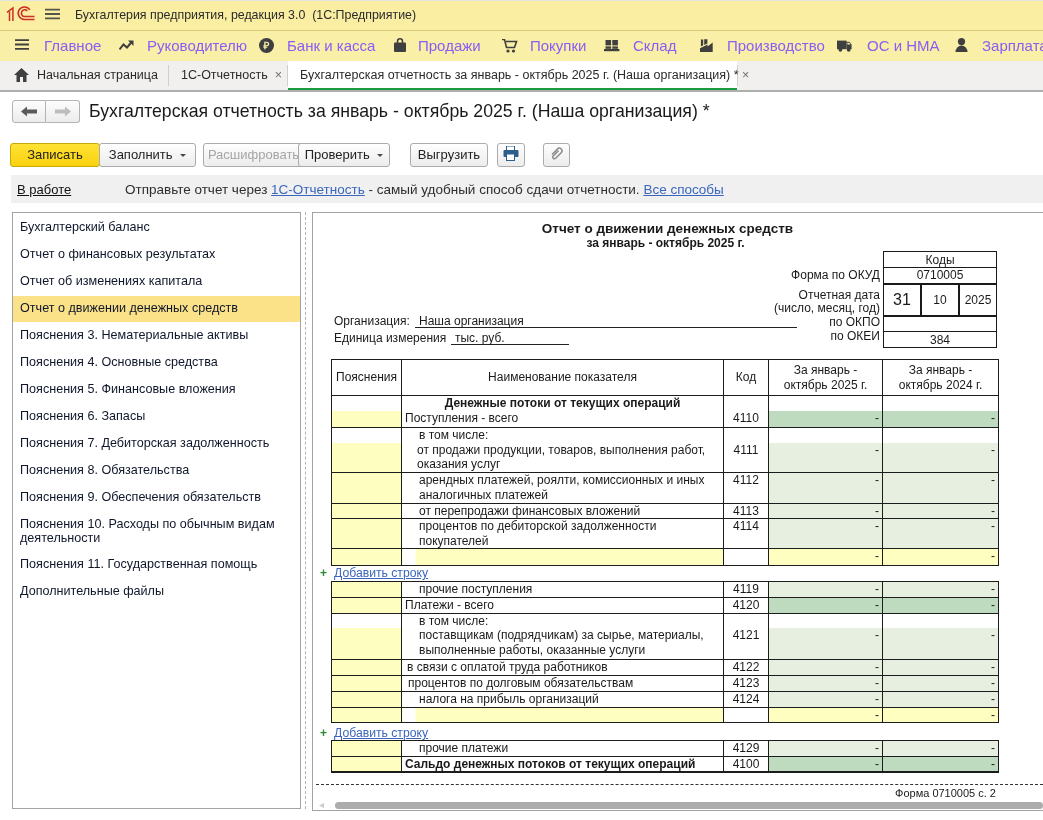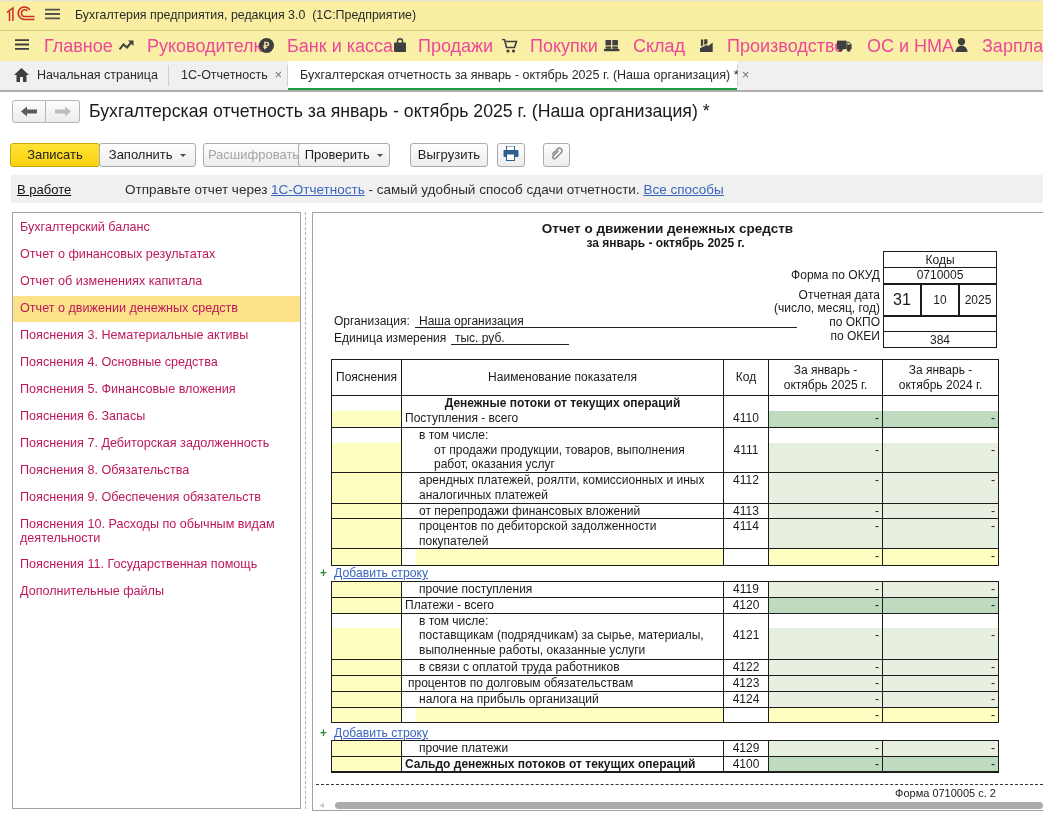--- a/index.html
+++ b/index.html
@@ -14,7 +14,7 @@
 
 
 #menubar { left:0; top:31px; width:1043px; height:30px; background:#faefa7; }
-.mi { position:absolute; top:31px; height:30px; line-height:30px; font-size:18px; color:#ec4899; white-space:nowrap; }
+.mi { position:absolute; top:31px; height:30px; line-height:30px; font-size:15px; color:#8b5cf6; white-space:nowrap; }
 .mic { position:absolute; top:8px; }
 
 

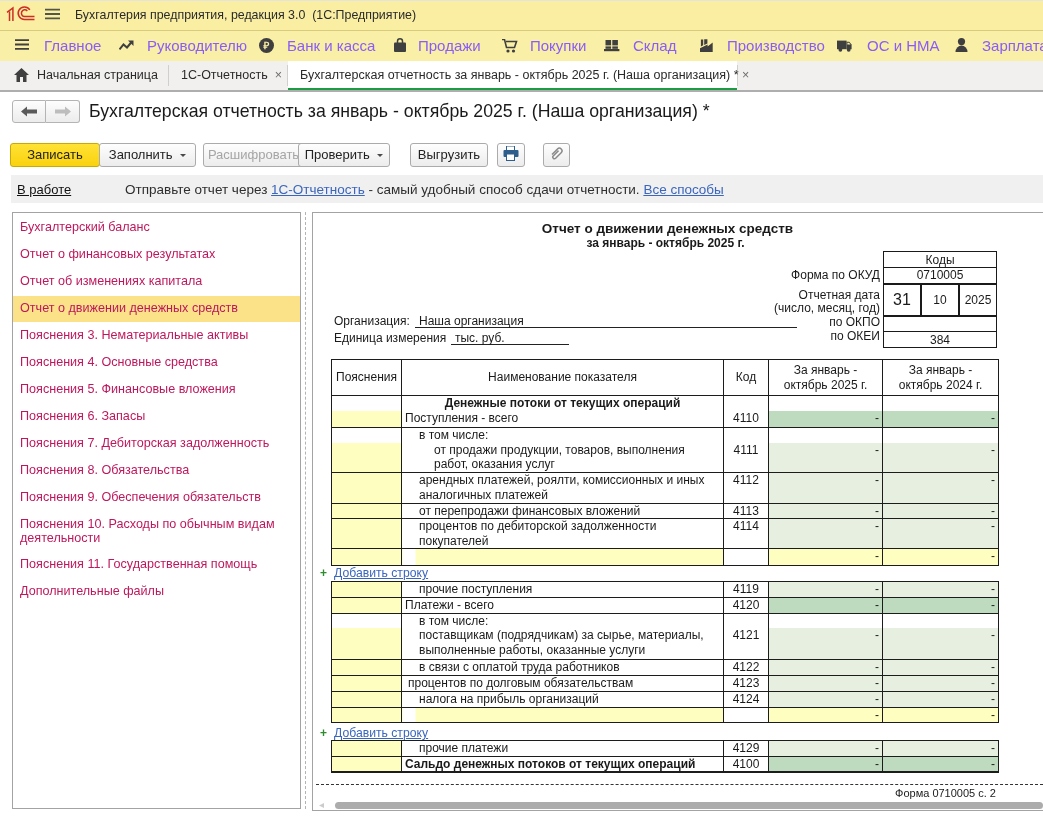--- a/index.html
+++ b/index.html
@@ -40,7 +40,7 @@
 
 
 #sidebar { left:12px; top:212px; width:289px; height:597px; border:1px solid #a3a3a3; background:#fff; }
-.si { position:absolute; left:20px; font-size:12.6px; color:#be185d; line-height:13.5px; }
+.si { position:absolute; left:20px; font-size:12.6px; color:#0f172a; line-height:13.5px; }
 #sisel { position:absolute; left:13px; top:296px; width:287px; height:26px; background:#fbe187; }
 #splitter { left:305px; top:212px; width:1px; height:597px; border-left:1px dashed #b3b3b3; }
 #mainpanel { left:312px; top:212px; width:731px; height:599px; border:1px solid #a3a3a3; border-right:none; background:#fff; }

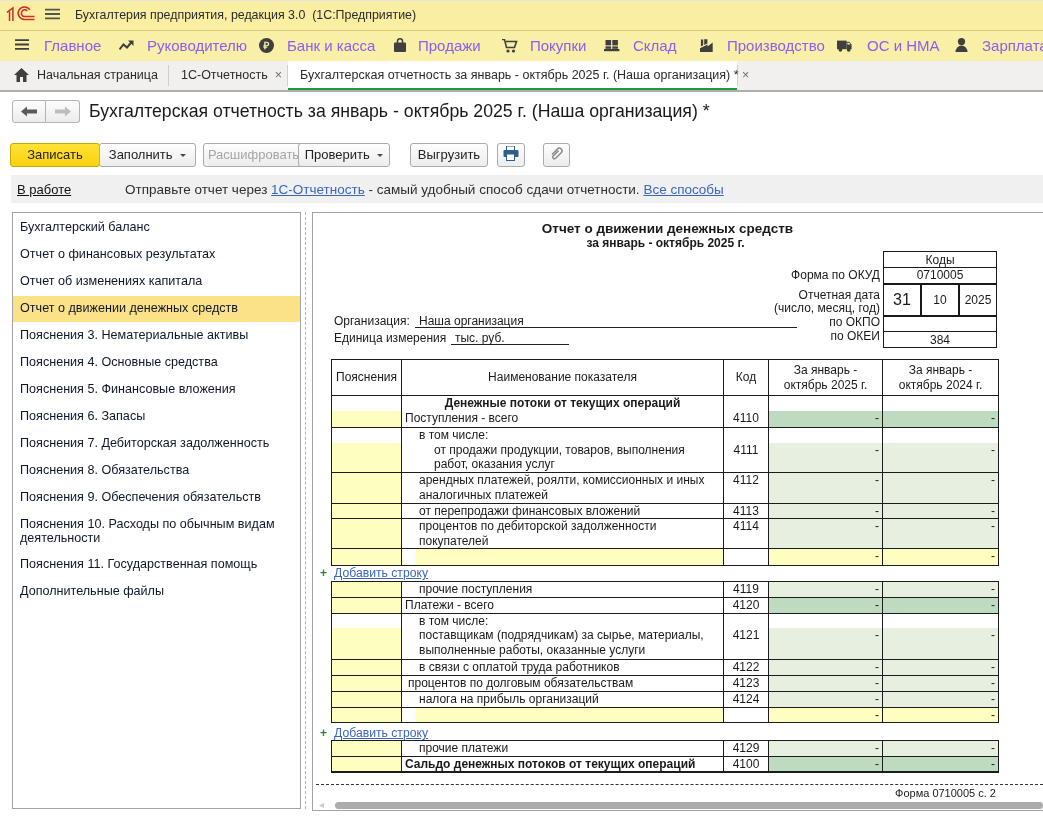--- a/index.html
+++ b/index.html
@@ -301,7 +301,7 @@
         </tr>
 <tr>
           <td class="nt ylw" style="height:30px"></td>
-          <td class="nt" style="padding-left:32px">от продажи продукции, товаров, выполнения работ, оказания услуг</td>
+          <td class="nt" style="padding-left:15px">от продажи продукции, товаров, выполнения работ, оказания услуг</td>
           <td class="nt ctr">4111</td>
           <td class="nt gl num">-</td>
           <td class="nt gl num">-</td>

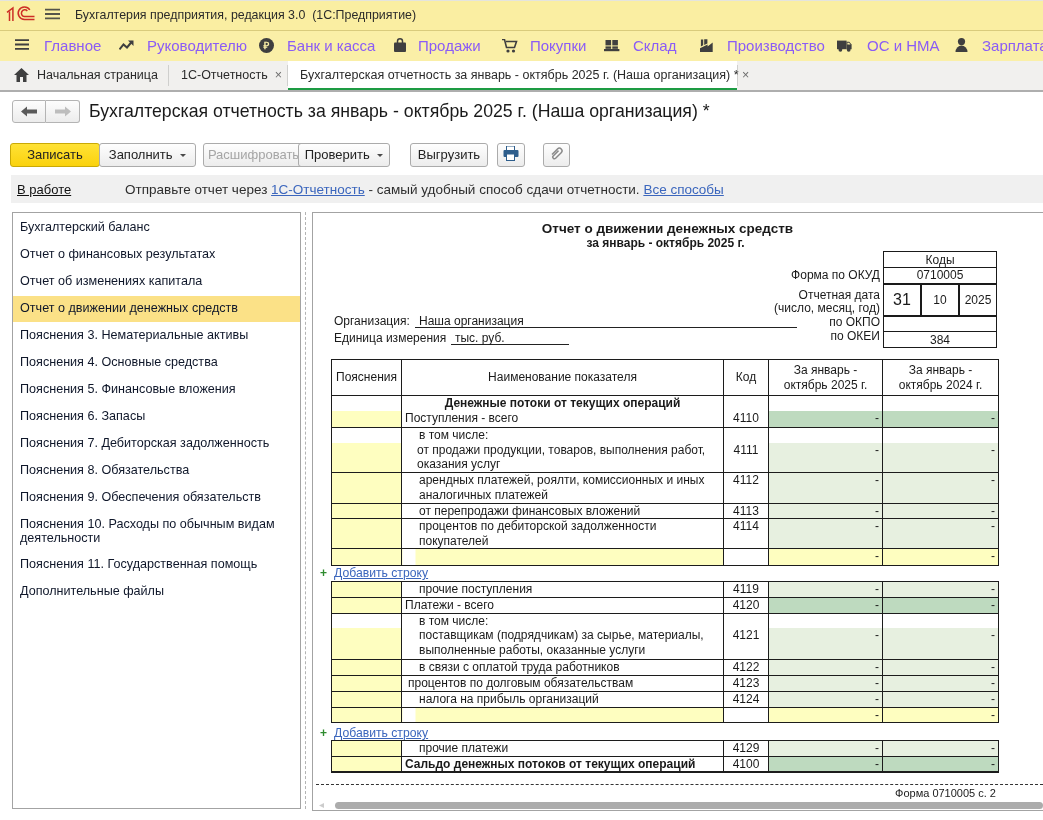--- a/index.html
+++ b/index.html
@@ -377,7 +377,7 @@
         </tr>
 <tr>
           <td class="ylw" style="height:16px"></td>
-          <td style="padding-left:17px">в связи с оплатой труда работников</td>
+          <td style="padding-left:5px">в связи с оплатой труда работников</td>
           <td class="ctr">4122</td>
           <td class="gl num">-</td>
           <td class="gl num">-</td>

